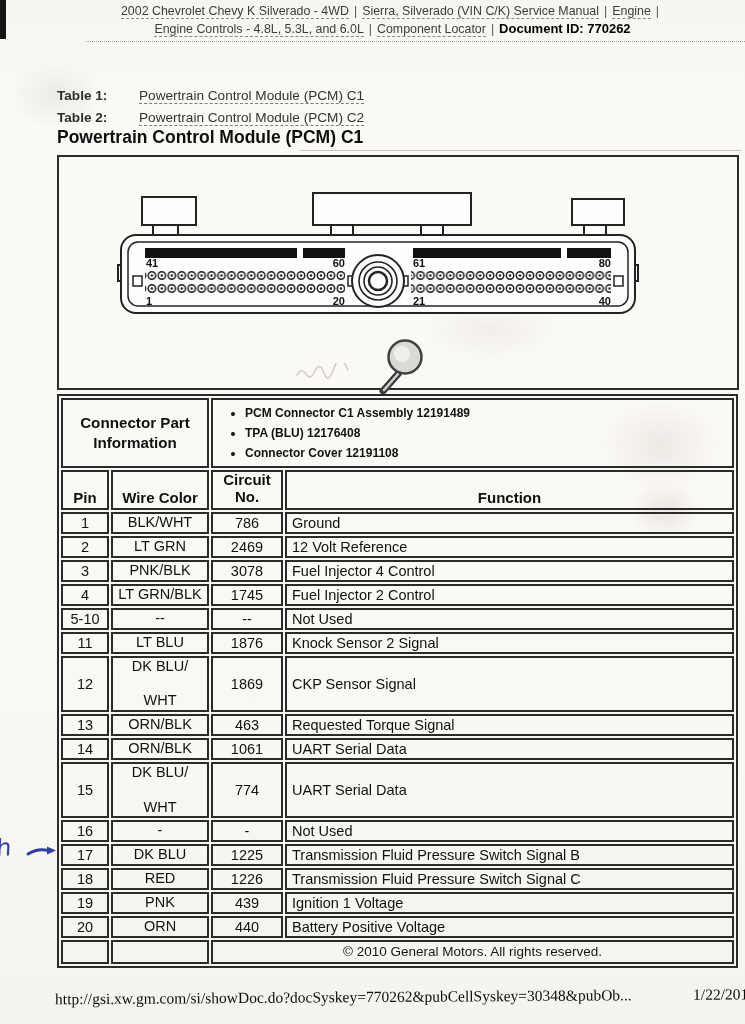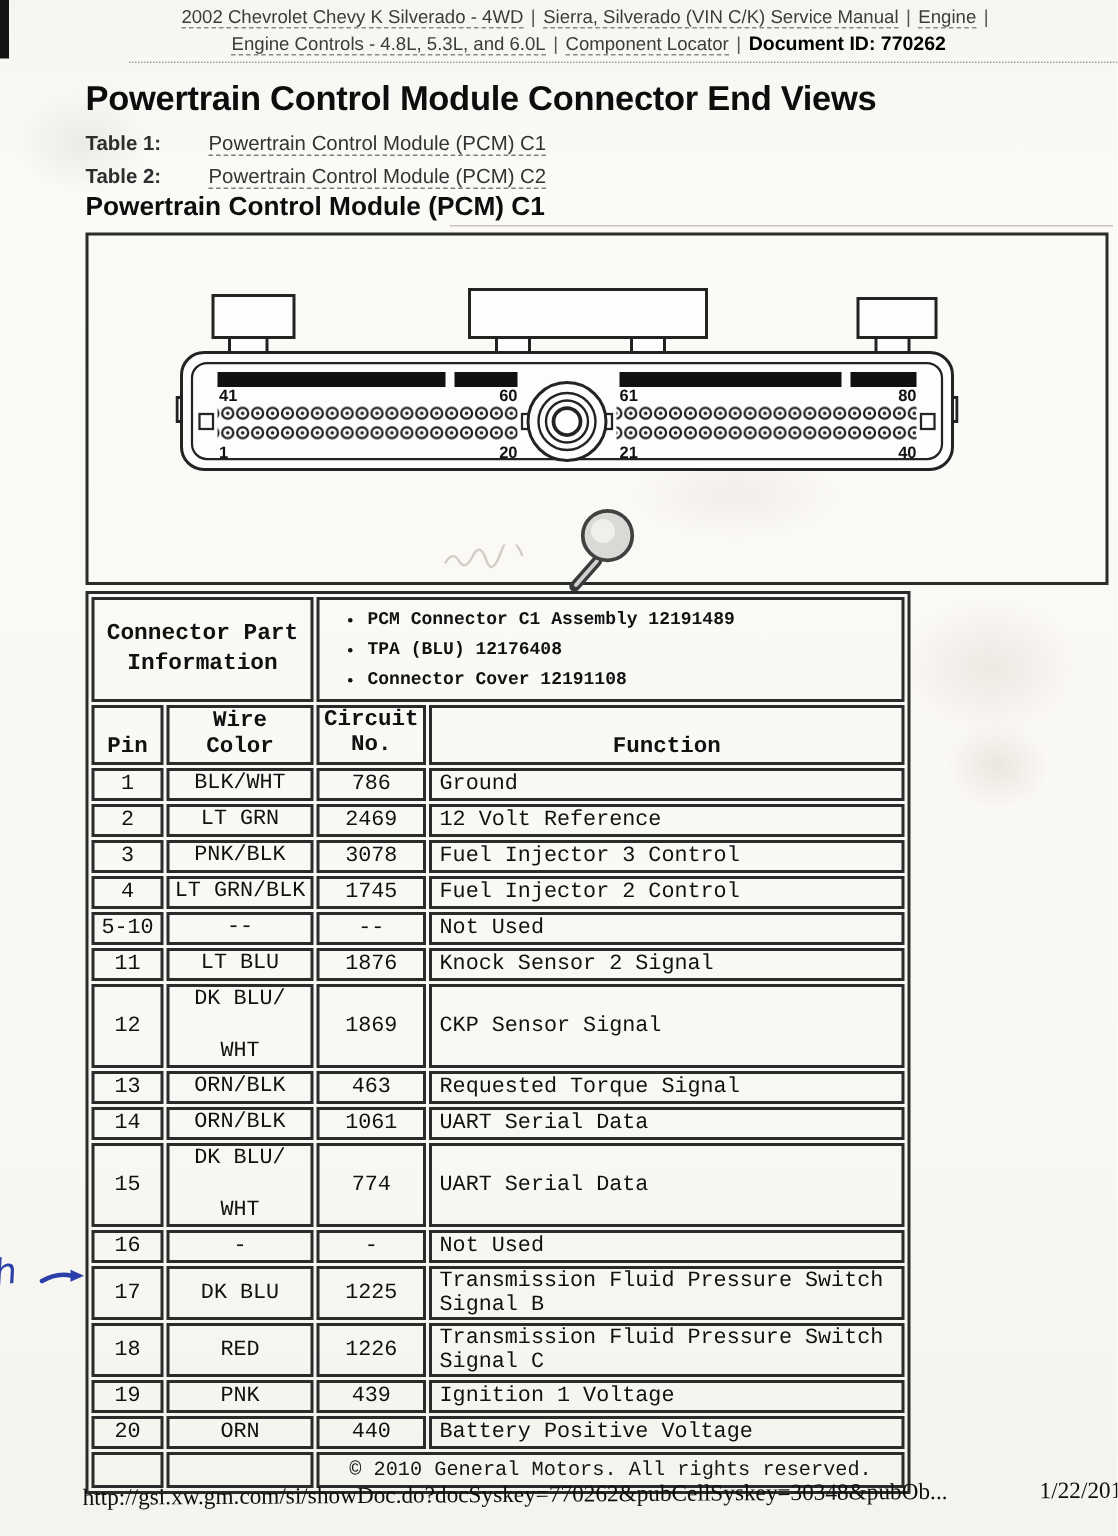--- a/index.html
+++ b/index.html
@@ -88,7 +88,6 @@
   </div>
   <div class="dotted-rule"></div>
 
-  <h1 class="page-title">Powertrain Control Module Connector End Views</h1>
 
   <div class="toc">
     <div class="toc-row">

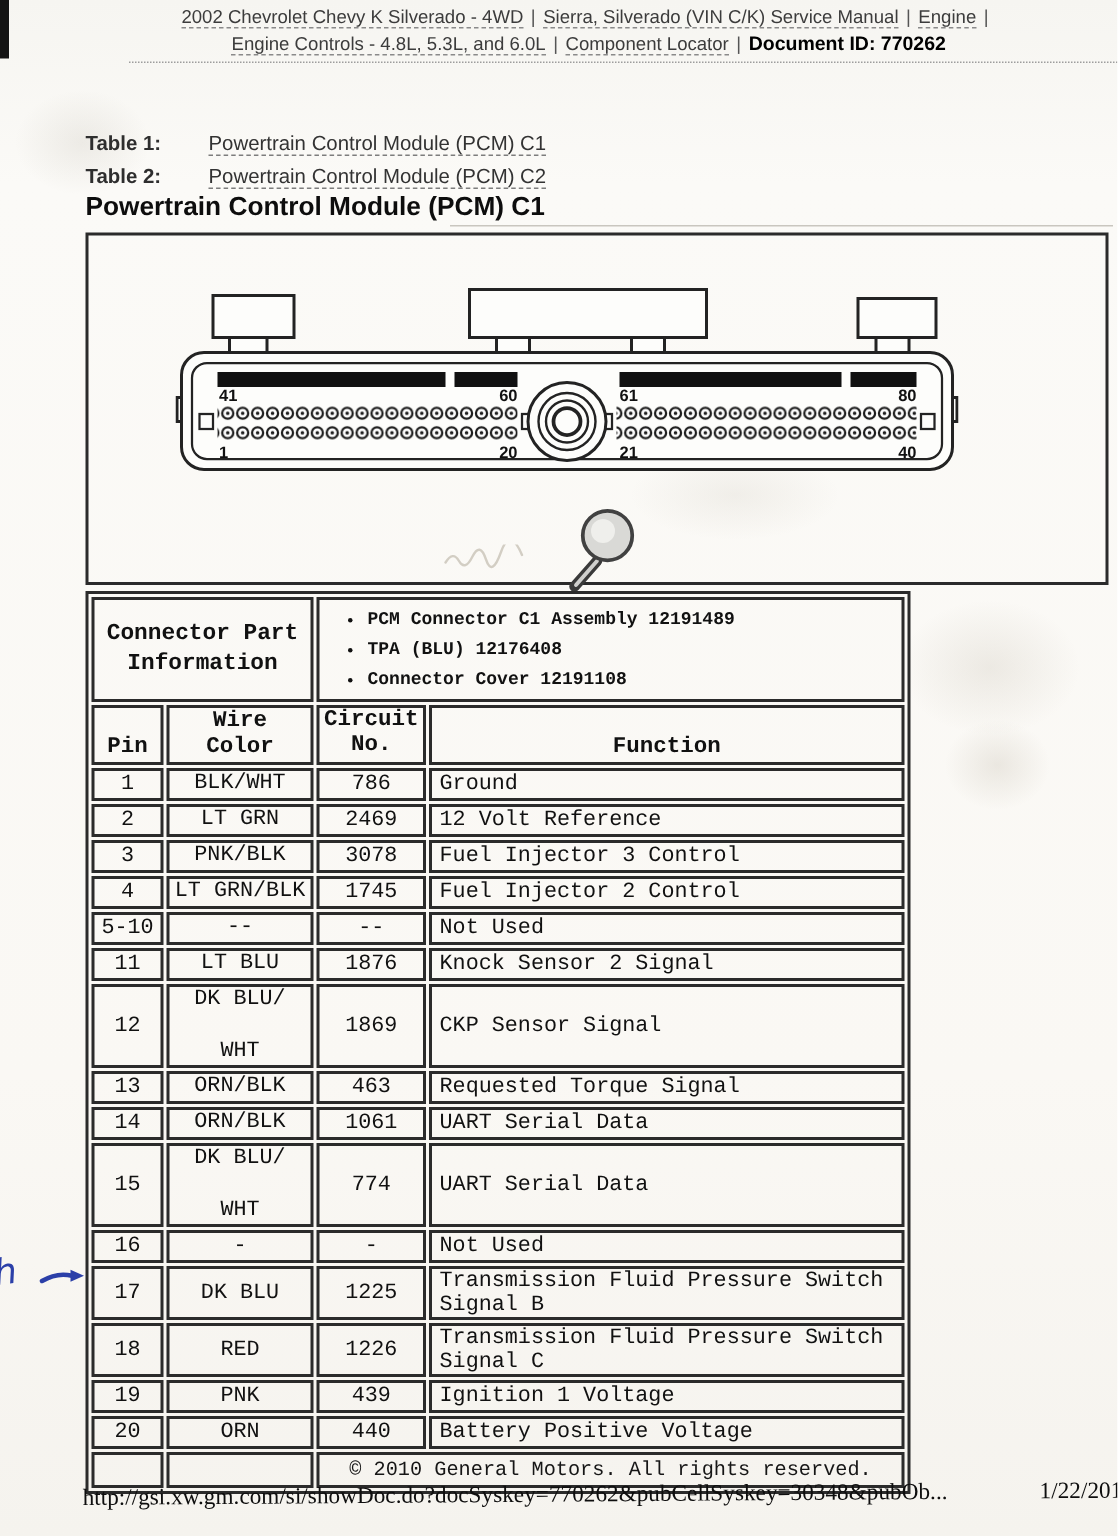--- a/index.html
+++ b/index.html
@@ -39,9 +39,9 @@
   .scribble{position:absolute;left:236px;top:206px;opacity:.55;}
 
   
-  table.pin-table{position:absolute;left:57px;top:394px;width:550px;
+  table.pin-table{position:absolute;left:57px;top:394px;width:681px;
       border-collapse:separate;border-spacing:2px;border:2px solid #2b2b2b;
-      font-size:14.5px;color:#111;font-family:Liberation Mono, monospace;}
+      font-size:14.5px;color:#111;}
   .pin-table td,.pin-table th{border:2px solid #2b2b2b;padding:0 3px;background:transparent;}
   .pin-table th{font-size:15px;font-weight:bold;vertical-align:bottom;padding-bottom:2px;height:32px;}
   td.c-pin,td.c-circ,td.c-wire{text-align:center;height:18px;}

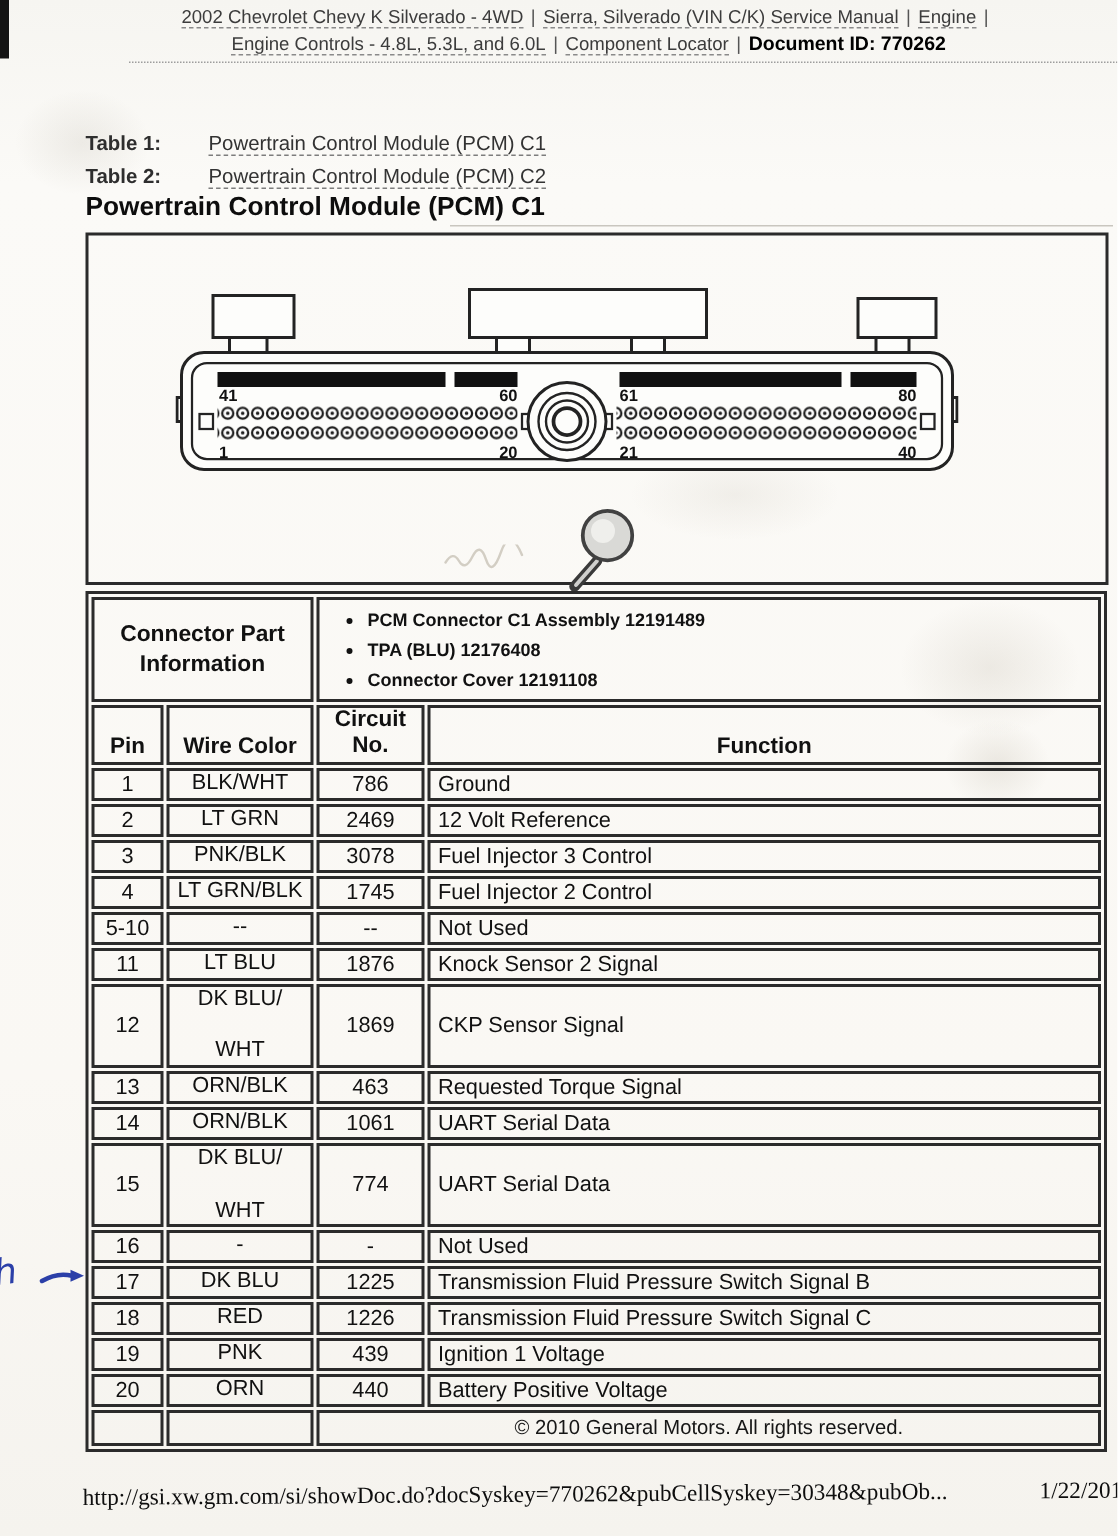--- a/index.html
+++ b/index.html
@@ -209,7 +209,7 @@
           <td class="c-pin">3</td>
           <td class="c-wire">PNK/BLK</td>
           <td class="c-circ">3078</td>
-          <td class="c-func">Fuel Injector 3 Control</td>
+          <td class="c-func">Fuel Injector 4 Control</td>
         </tr>
       <tr>
           <td class="c-pin">4</td>

